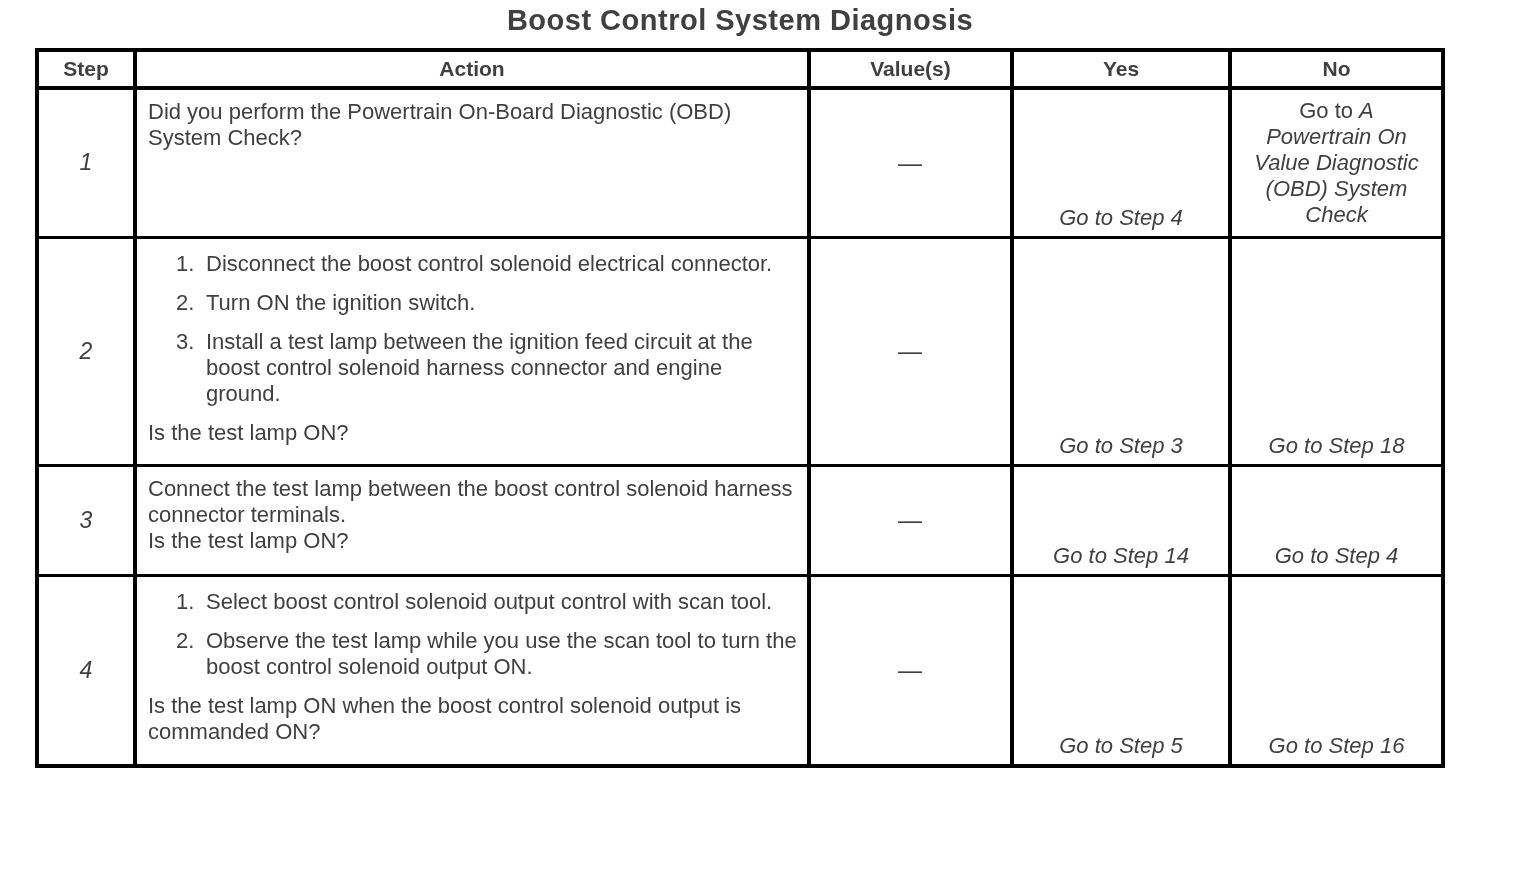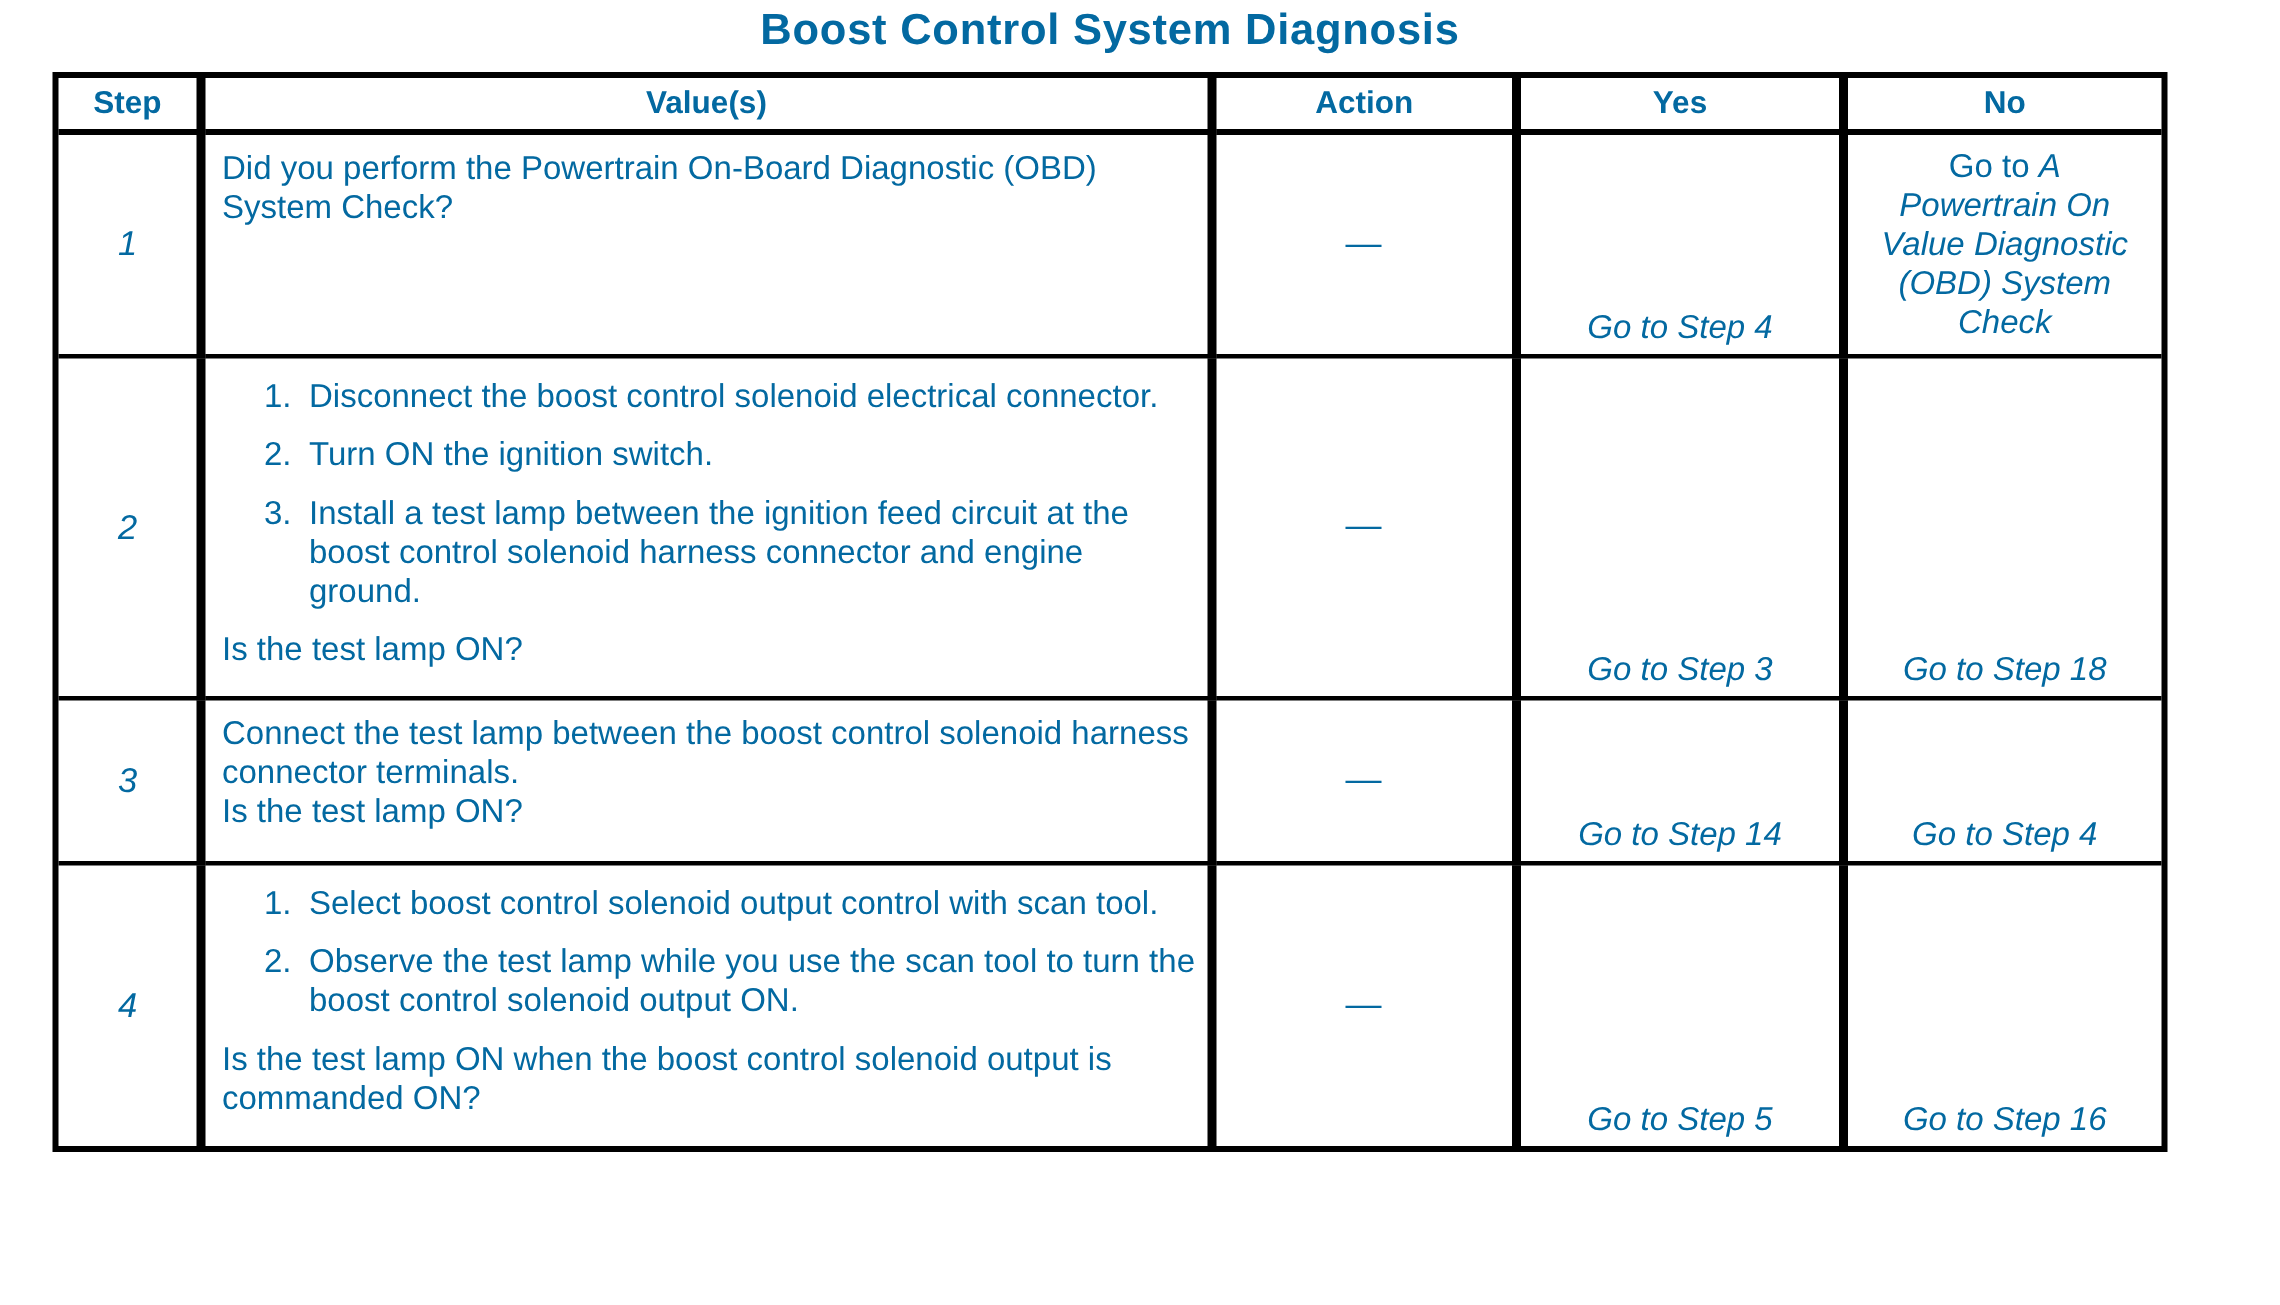--- a/index.html
+++ b/index.html
@@ -4,7 +4,7 @@
 <style>
   html,body{margin:0;padding:0;background:#fff;}
   .page{position:relative;width:1520px;height:870px;background:#fff;overflow:hidden;
-        font-family:"Liberation Sans", sans-serif;color:#0369a1;
+        font-family:"Liberation Sans", sans-serif;color:#404040;
         -webkit-font-smoothing:antialiased;}
   .doc-title{position:absolute;left:35px;top:4px;width:1410px;text-align:center;
              font-size:29px;font-weight:bold;letter-spacing:.5px;}

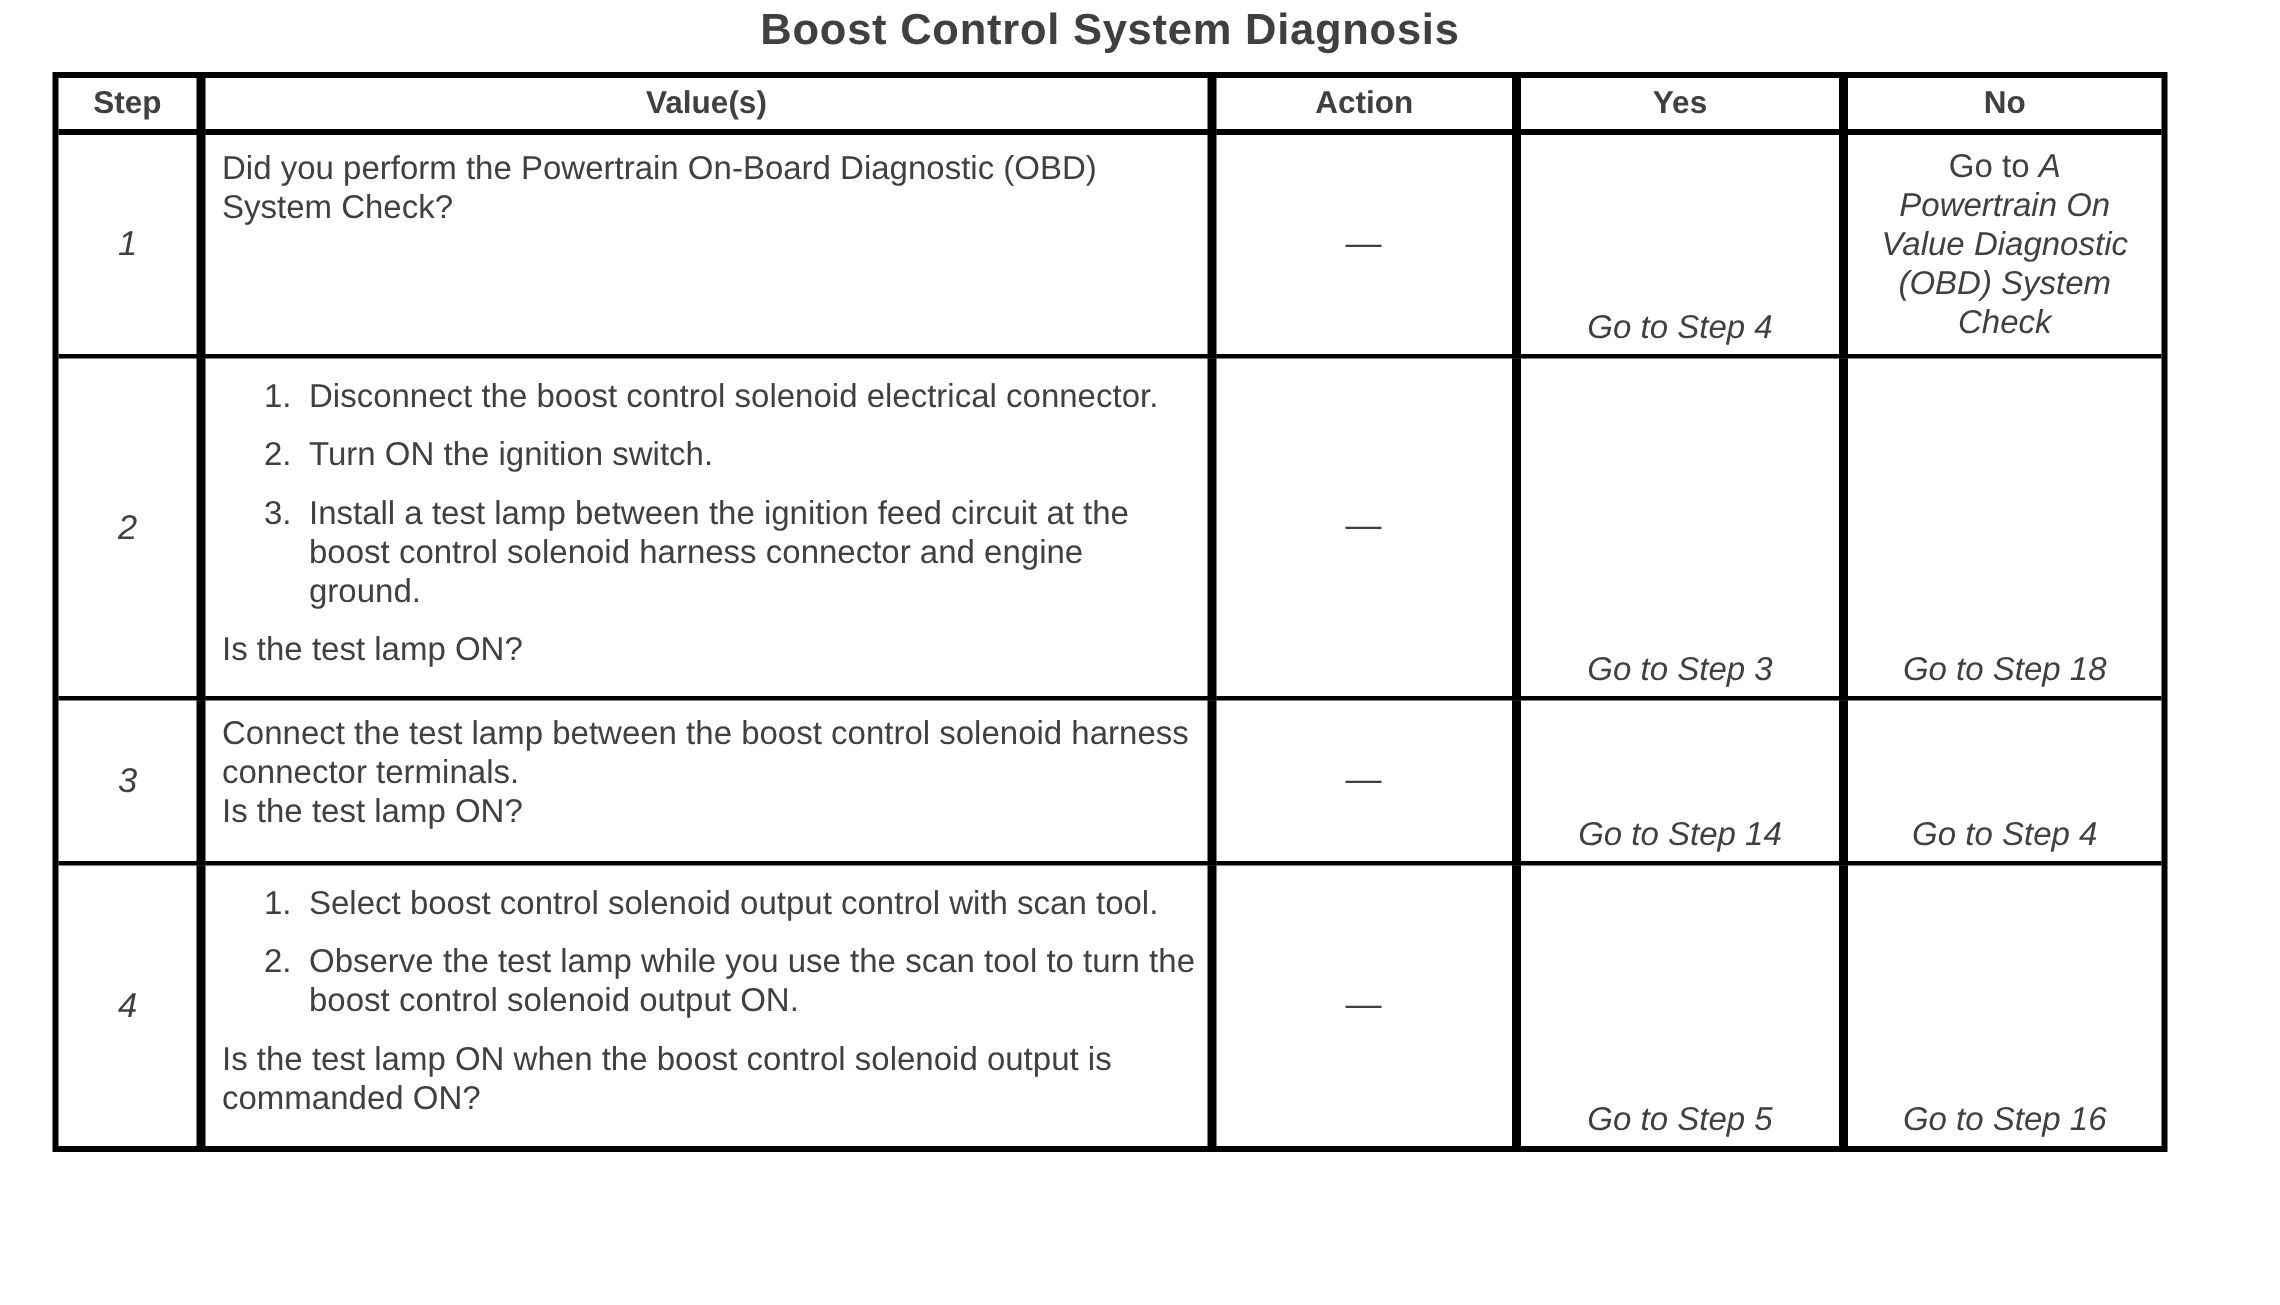--- a/index.html
+++ b/index.html
@@ -12,7 +12,7 @@
               border:4px solid #000;box-sizing:border-box;display:grid;
               grid-template-columns:98px 674px 203px 218px 1fr;
               grid-template-rows:38px 149px 228px 110px auto;}
-  .c{border-right:6px solid #000000;border-bottom:3px solid #000;box-sizing:border-box;
+  .c{border-right:4px solid #000000;border-bottom:3px solid #000;box-sizing:border-box;
      font-size:22px;line-height:1.18;overflow:hidden;}
   .c.lastcol{border-right:none;}
   .c.lastrow{border-bottom:none;}

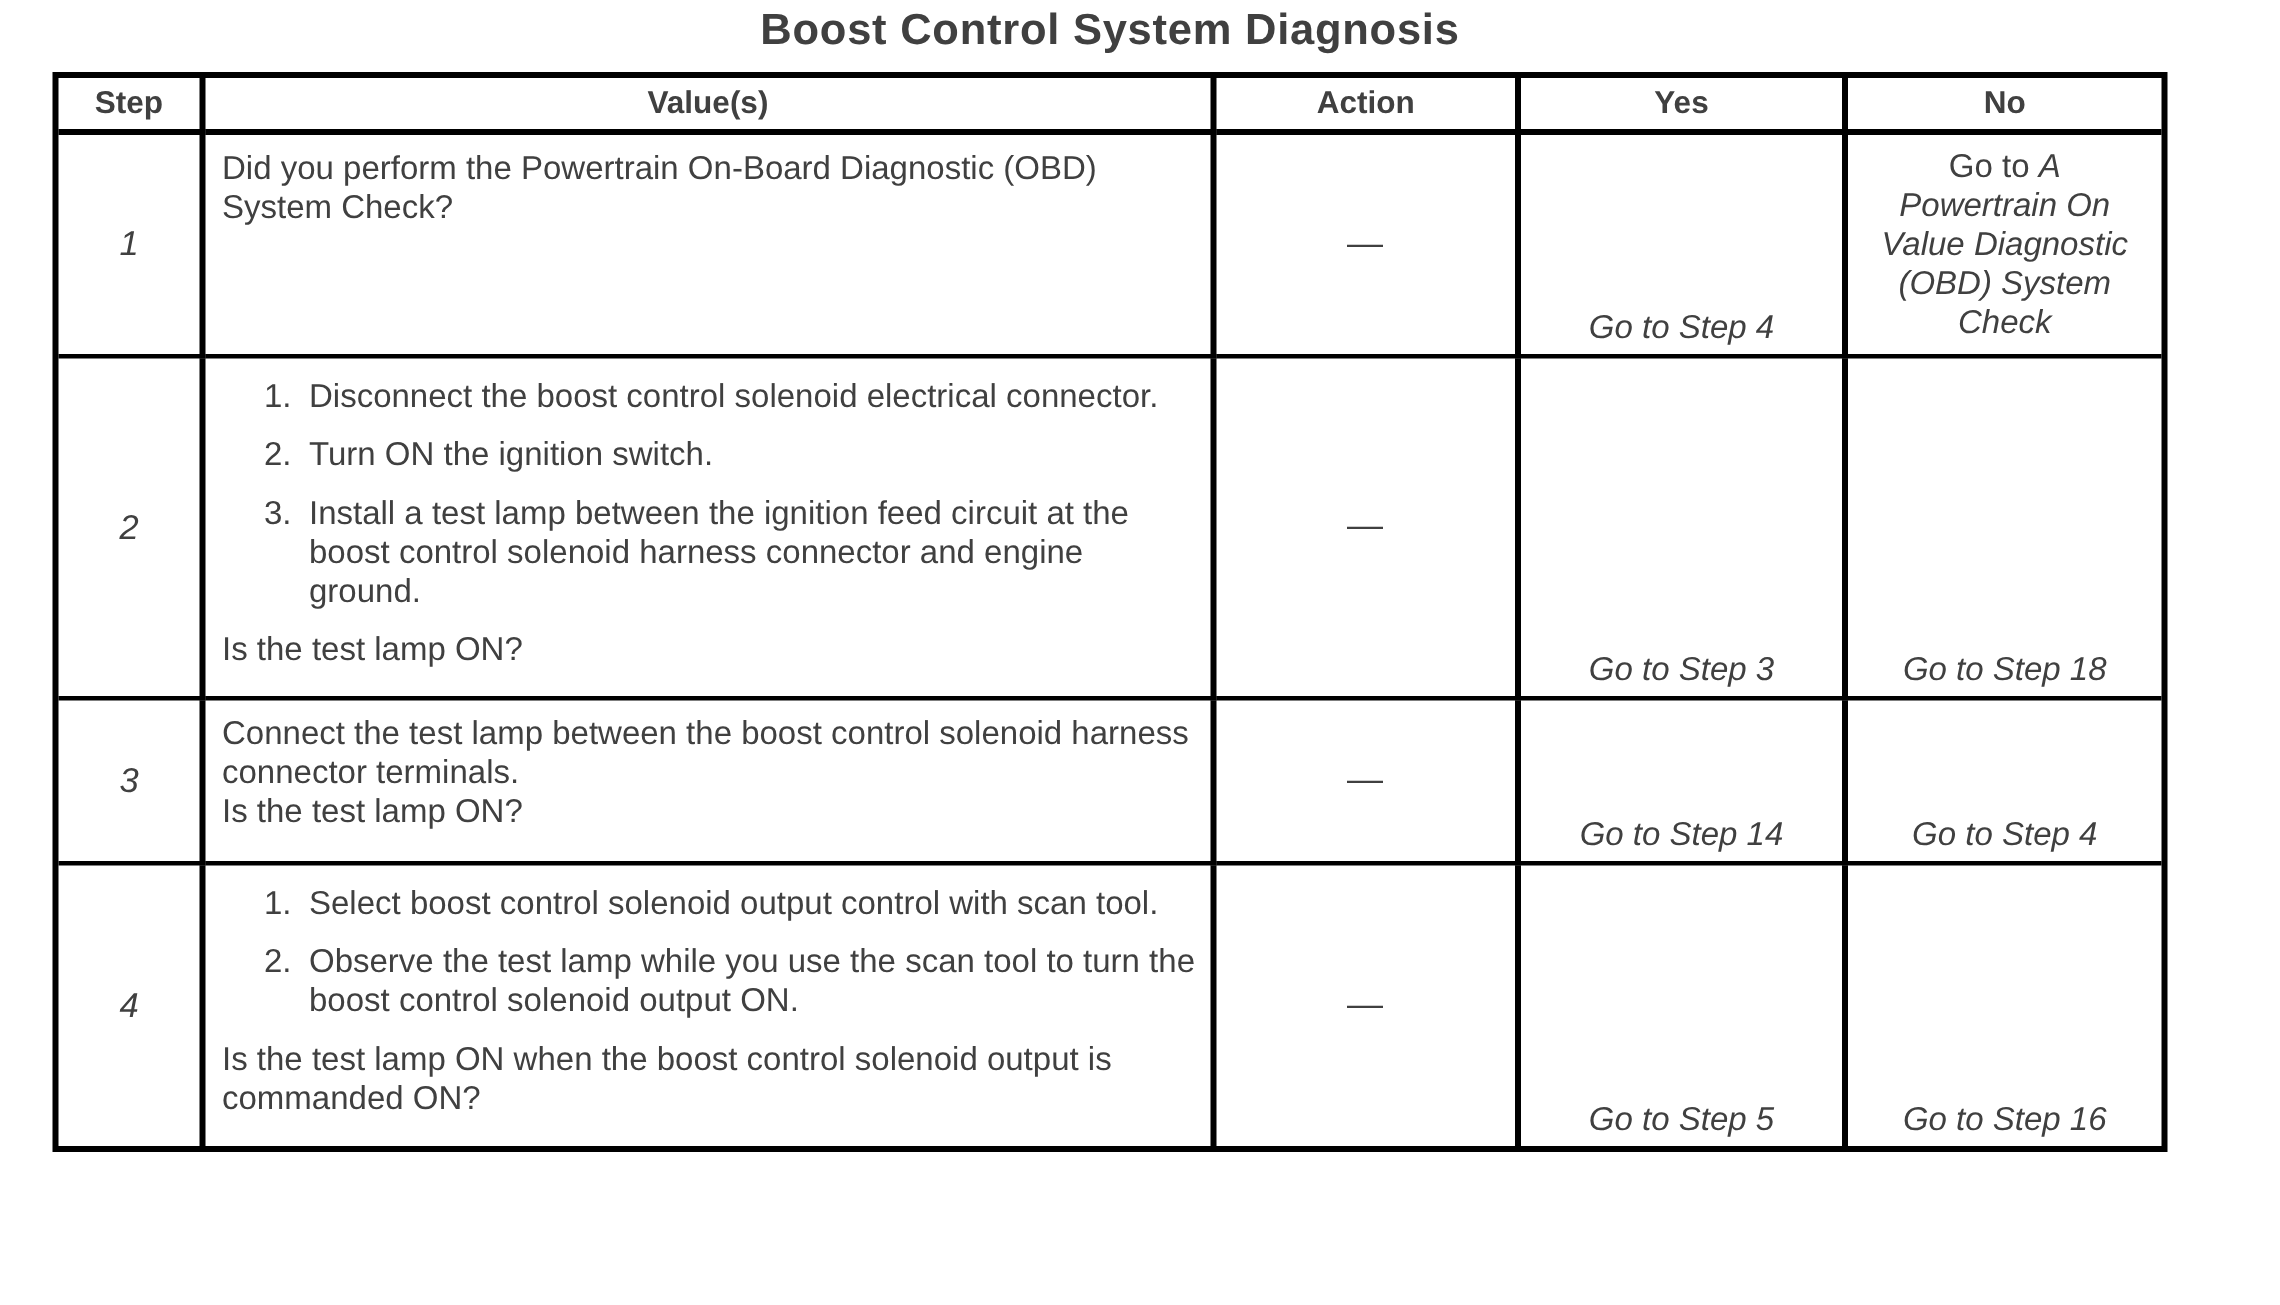--- a/index.html
+++ b/index.html
@@ -45,8 +45,8 @@
   <div class="diag-table">
 
     <div class="c hcell">Step</div>
+    <div class="c hcell">Action</div>
     <div class="c hcell">Value(s)</div>
-    <div class="c hcell">Action</div>
     <div class="c hcell">Yes</div>
     <div class="c hcell lastcol">No</div>
 

